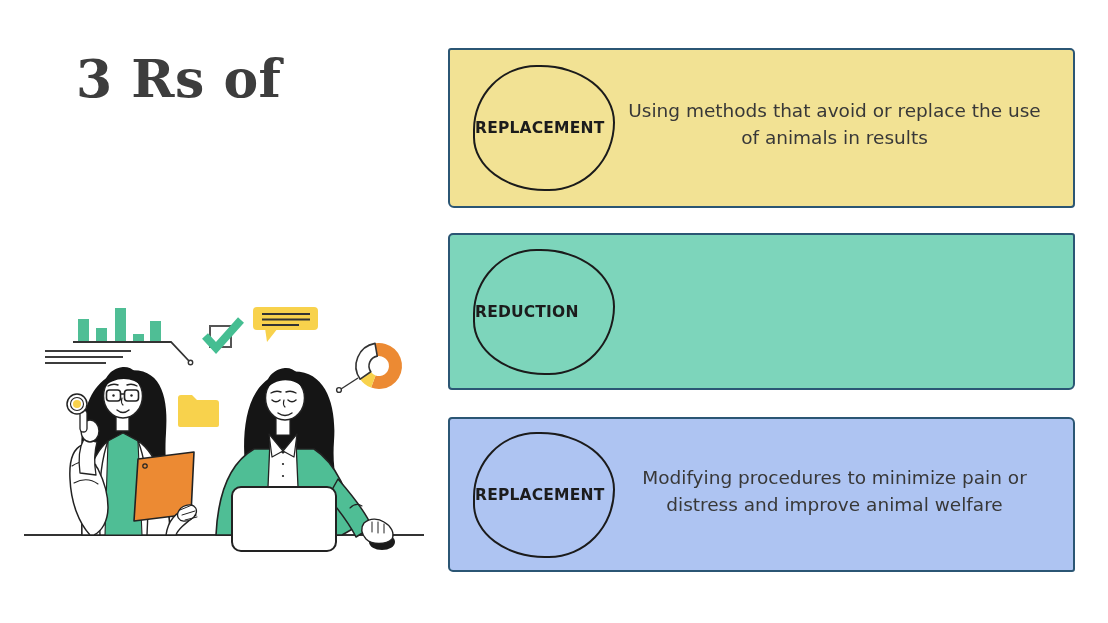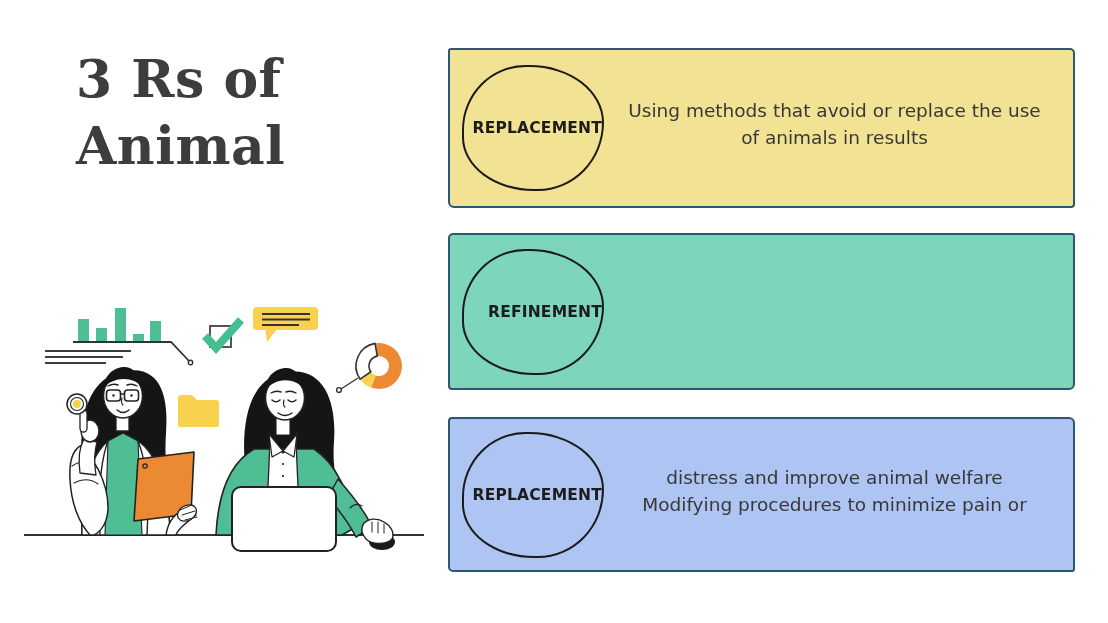--- a/index.html
+++ b/index.html
@@ -47,7 +47,6 @@
 
   <div class="title">
     <div>3 Rs of</div>
-    <div>Animal</div>
   </div>
 
   <section class="card c1" style="background-color: rgb(242, 226, 148); border-color: rgb(43, 86, 116);">

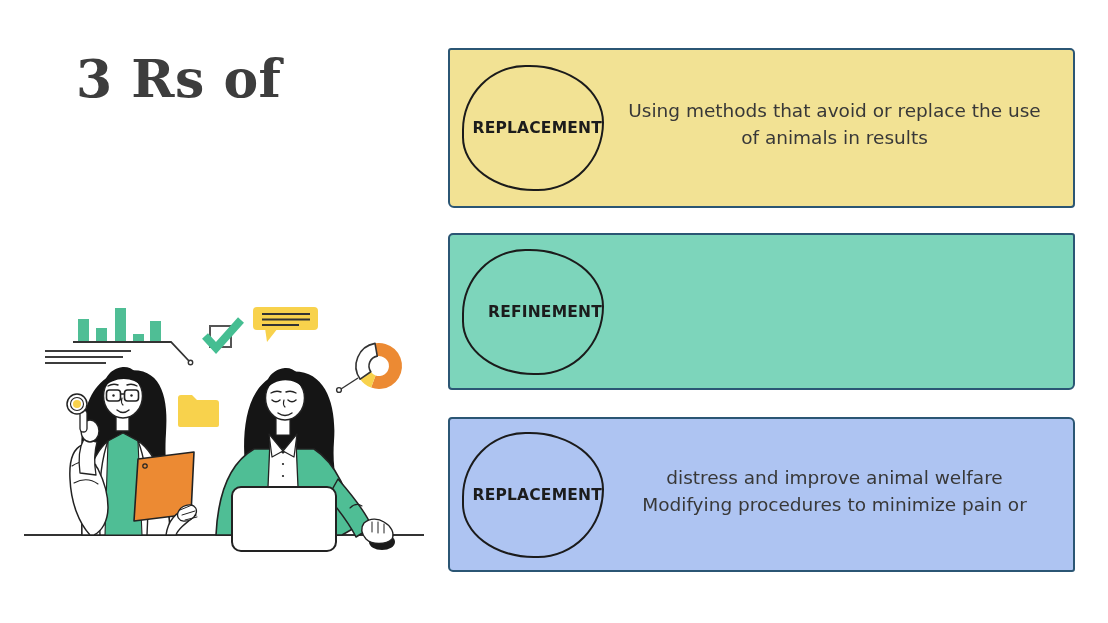--- a/index.html
+++ b/index.html
@@ -23,11 +23,11 @@
   .card.c2{top:233px;height:157px;border-radius:5px 3px 6px 4px;}
   .card.c3{top:417px;height:155px;border-radius:4px 6px 3px 5px;}
   .badge-circle{
-    position:absolute;left:12px;top:50%;transform:translateY(-50%);
+    position:absolute;left:23px;top:50%;transform:translateY(-50%);
     width:142px;height:126px;box-sizing:border-box;
     border:2.6px solid #1b1b1b;
     border-radius:46% 54% 48% 52% / 53% 47% 56% 44%;
-    display:flex;align-items:center;justify-content:flex-end;
+    display:flex;align-items:center;justify-content:flex-start;
   }
   .badge-label{
     font-weight:700;font-size:15.5px;letter-spacing:.2px;color:#1c1c1c;white-space:nowrap;

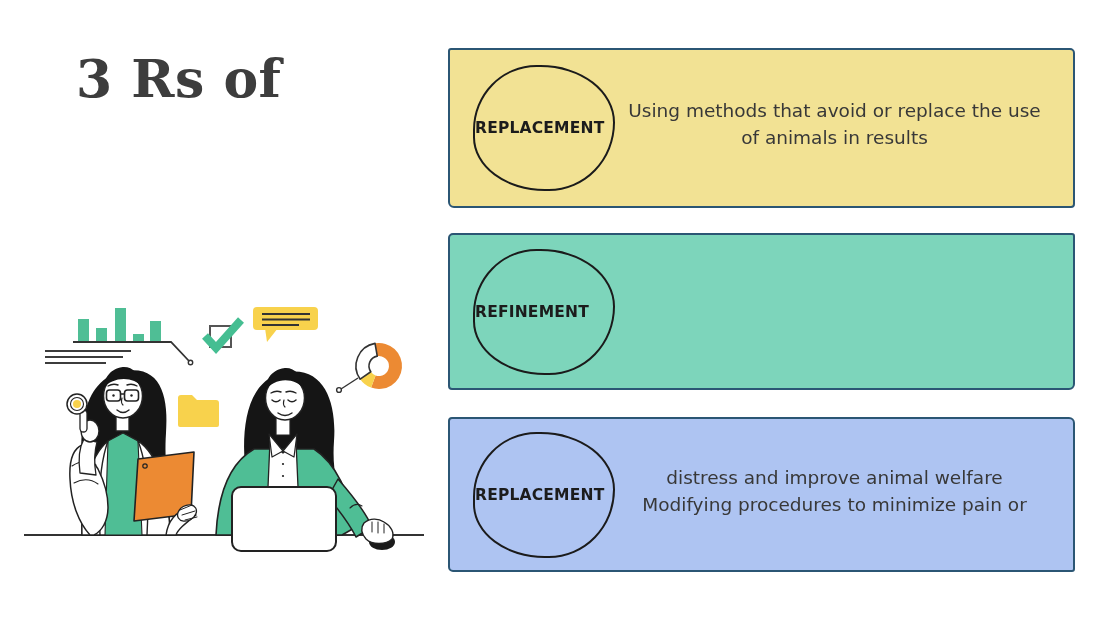--- a/index.html
+++ b/index.html
@@ -61,7 +61,7 @@
 
   <section class="card c2" style="background-color: rgb(125, 213, 187); border-color: rgb(43, 86, 116);">
     <div class="badge-circle">
-      <span class="badge-label">REFINEMENT</span>
+      <span class="badge-label">REDUCTION</span>
     </div>
   </section>
 

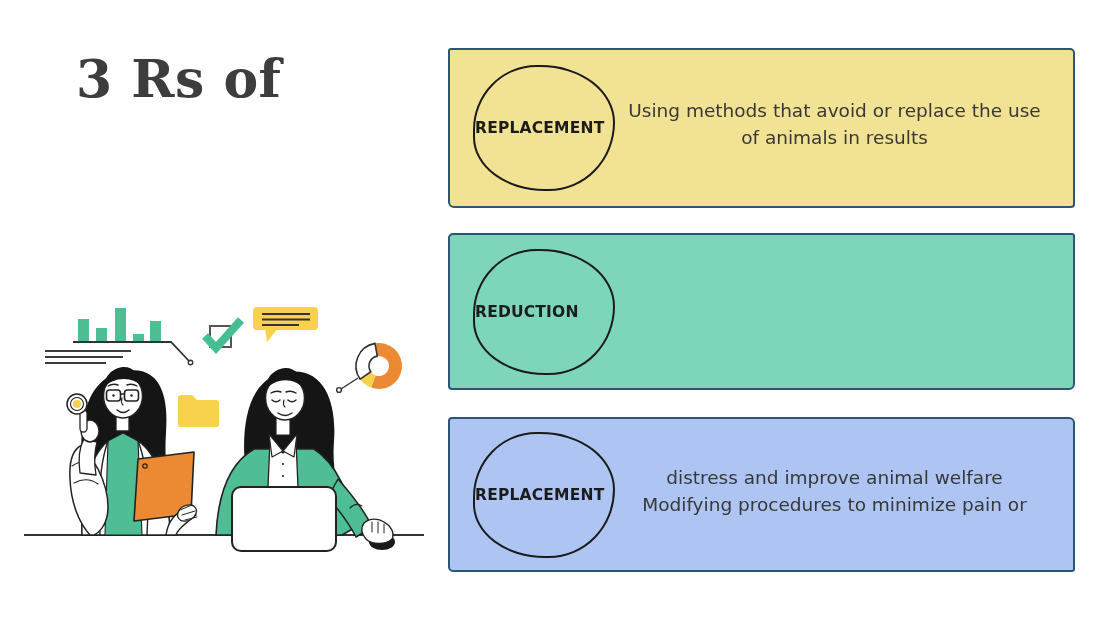--- a/index.html
+++ b/index.html
@@ -70,8 +70,8 @@
       <span class="badge-label">REPLACEMENT</span>
     </div>
     <p class="card-desc">
+      <span>Modifying procedures to minimize pain or</span>
       <span>distress and improve animal welfare</span>
-      <span>Modifying procedures to minimize pain or</span>
     </p>
   </section>
 

